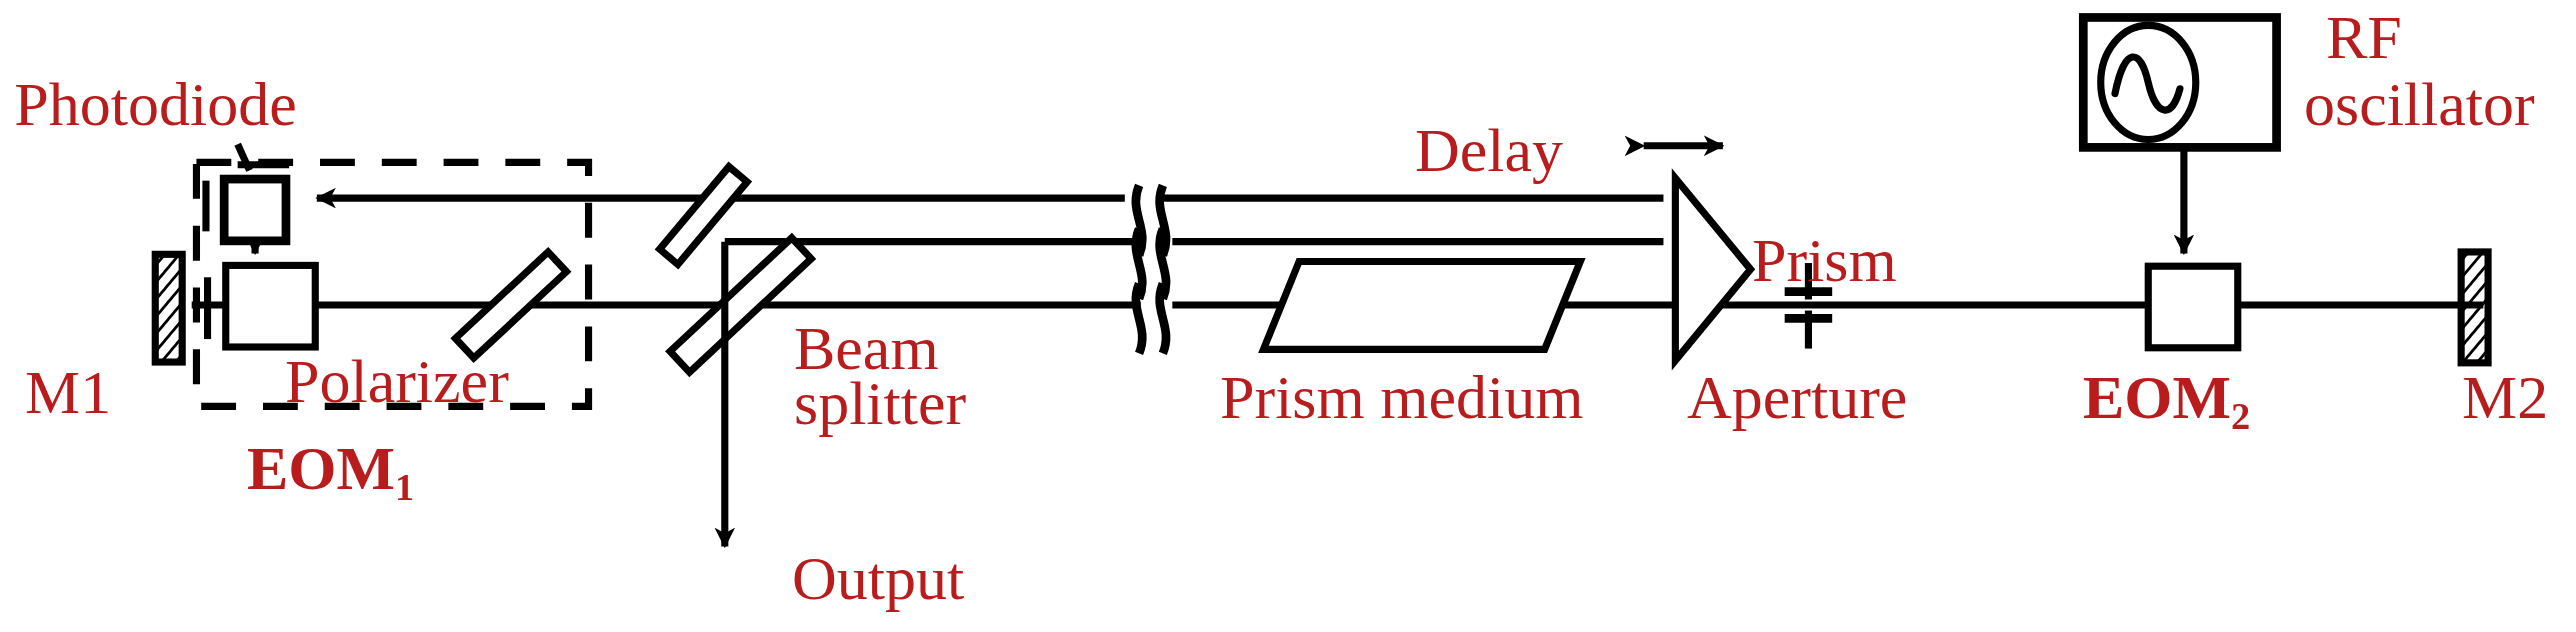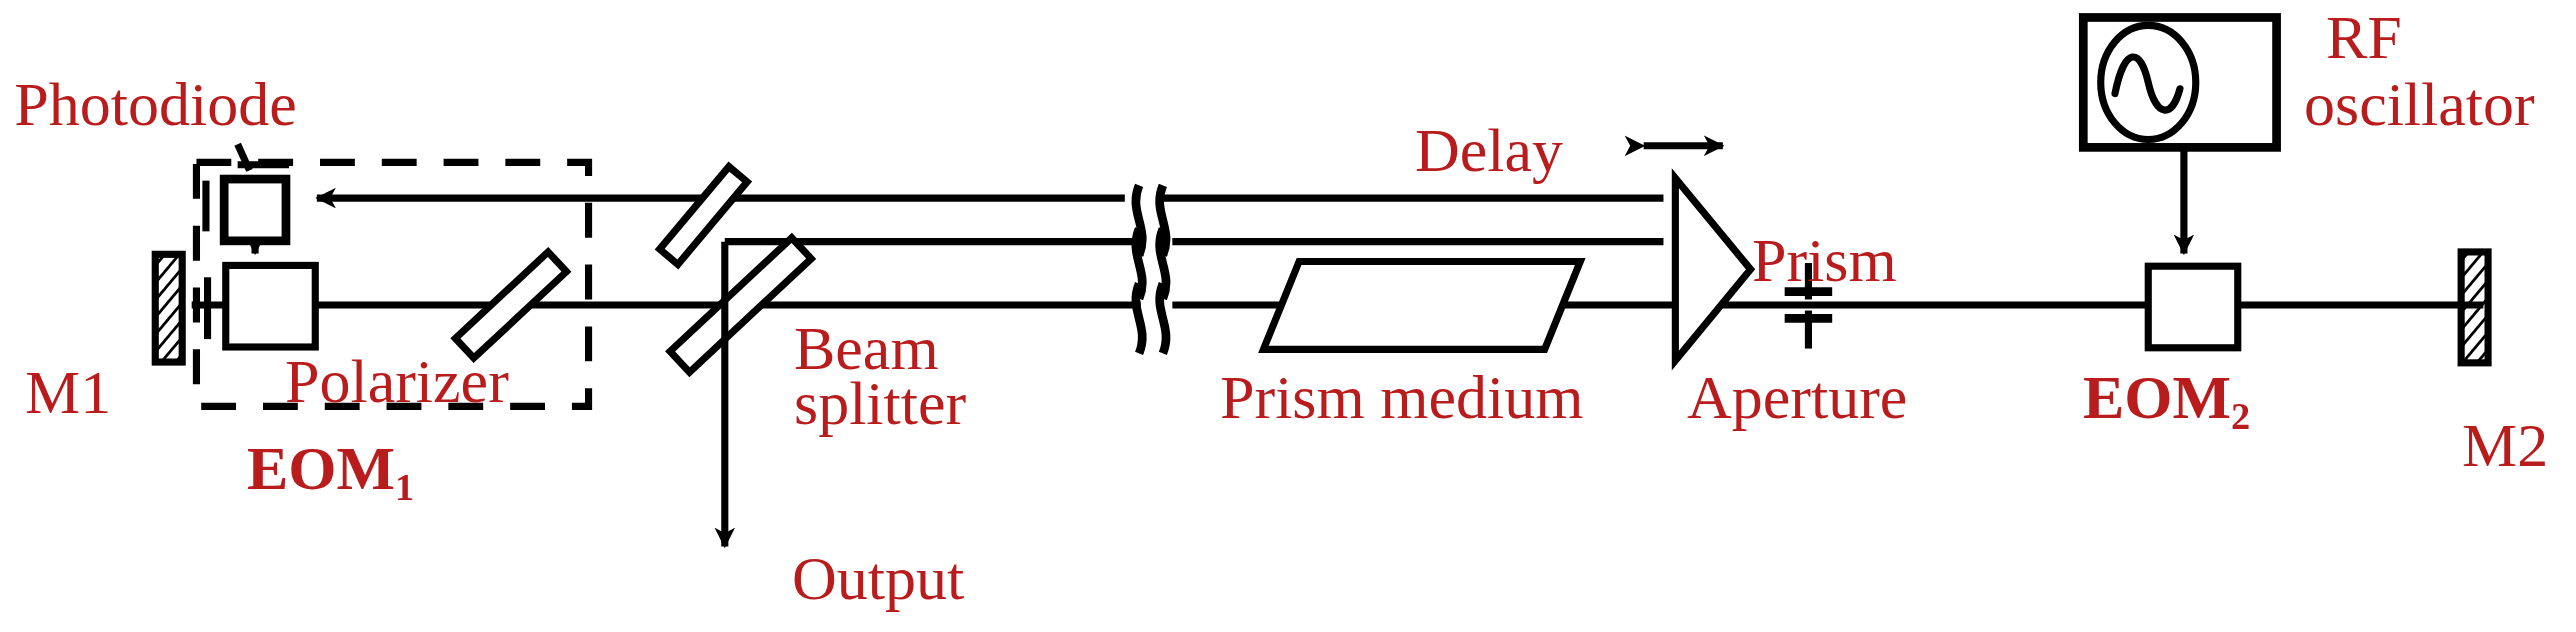--- a/index.html
+++ b/index.html
@@ -183,7 +183,7 @@
 
   <div class="lbl sz-sub" style="left:2083px; top:366px;"><span>EOM</span><sub>2</sub></div>
 
-  <div class="lbl sz-main" style="left:2462px; top:366px;margin-top:48px;">M2</div>
+  <div class="lbl sz-main" style="left:2462px; top:366px;">M2</div>
 
   <div class="lbl sz-main" style="left:2326px; top:6.3px;">RF</div>
   <div class="lbl sz-main" style="left:2292px; top:73px;margin-left:12px;">oscillator</div>

